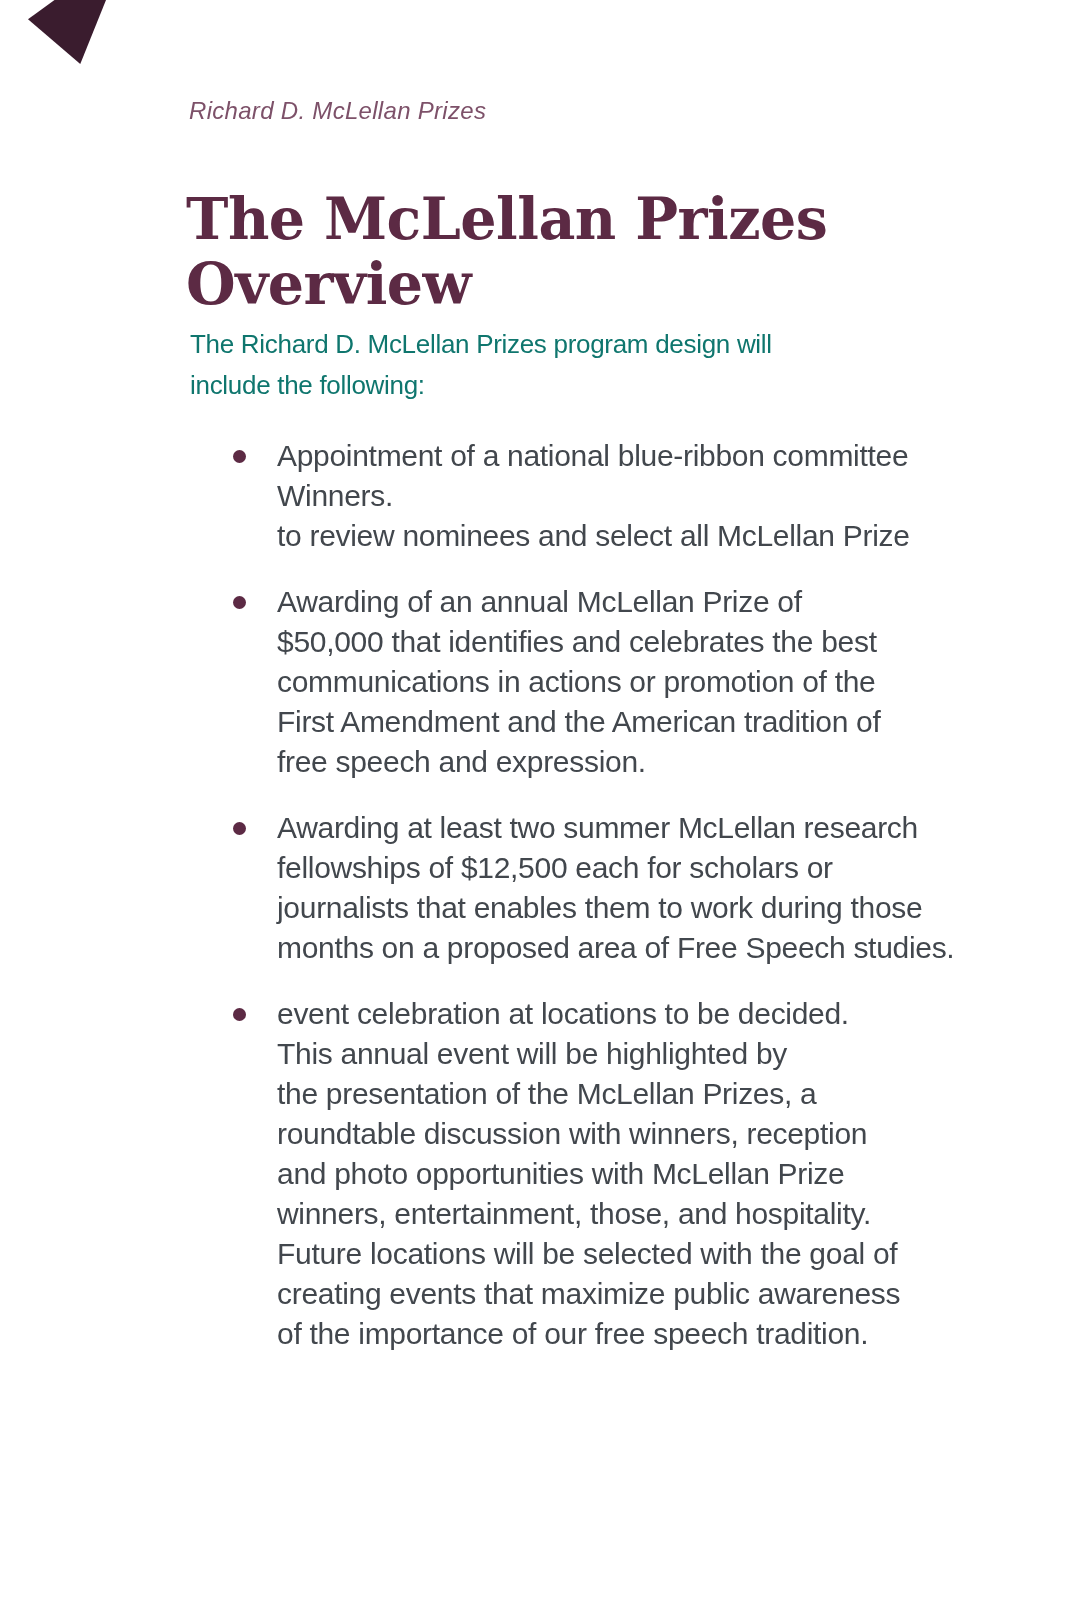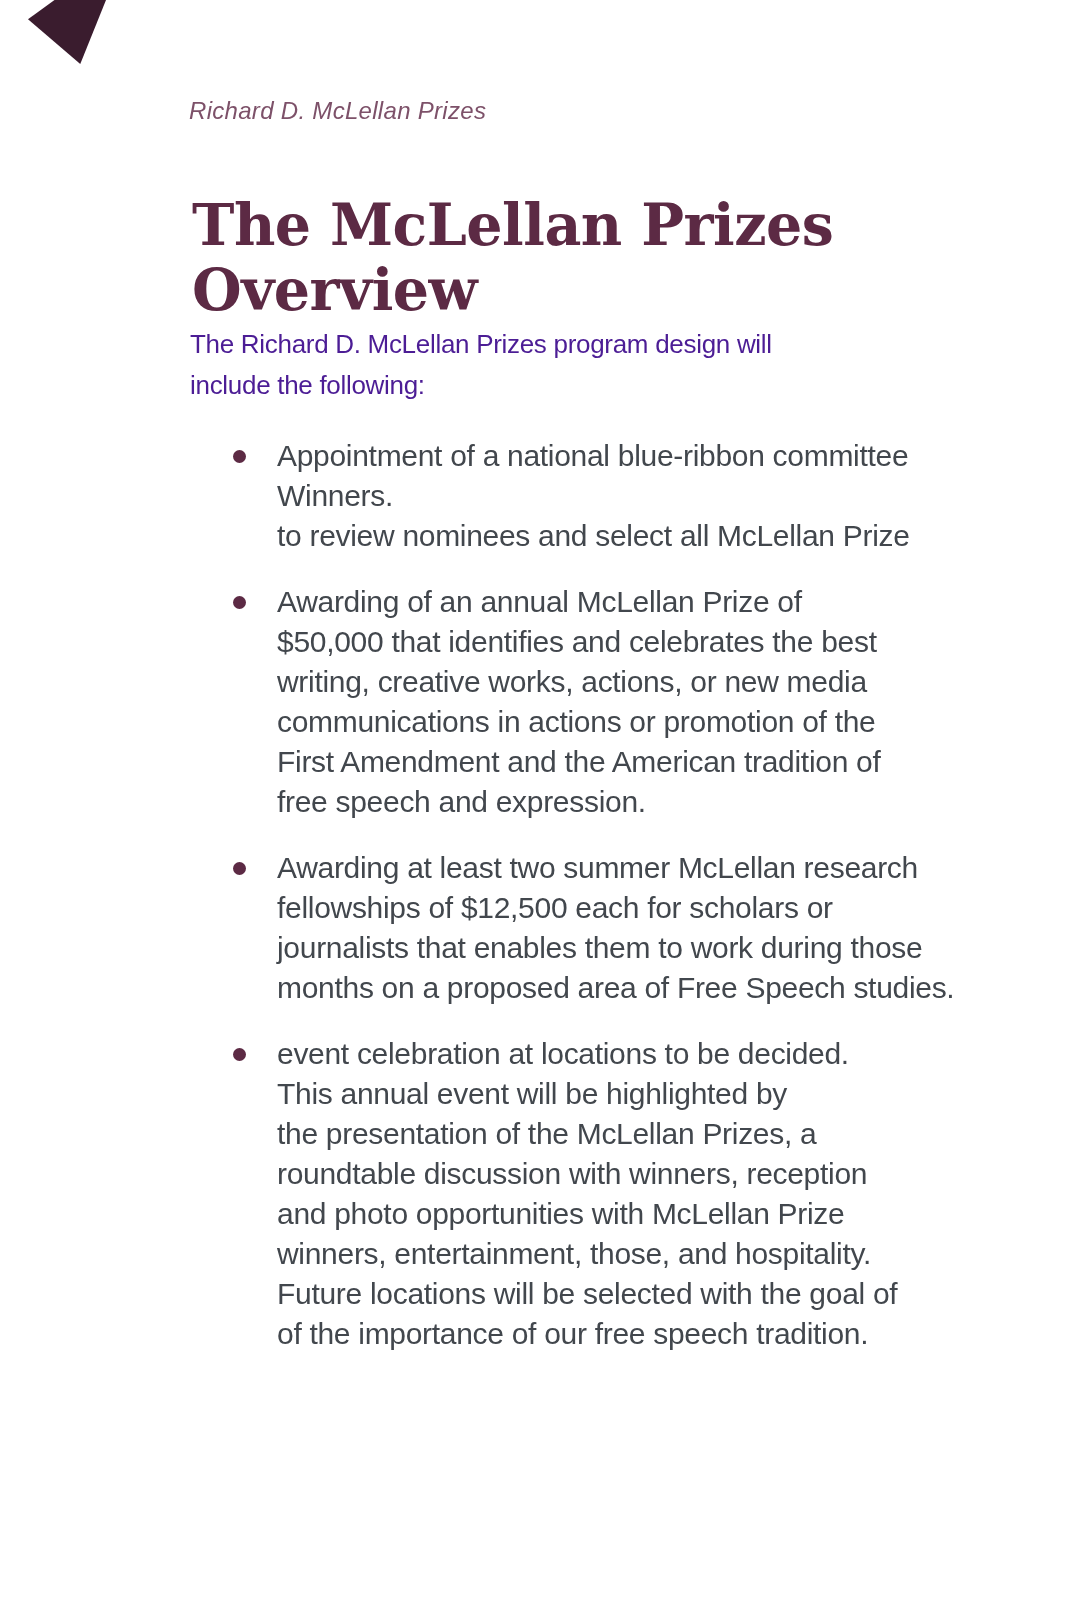--- a/index.html
+++ b/index.html
@@ -37,7 +37,7 @@
     position: absolute;
     left: 186px;
     top: 186px;
-    margin: 6px;
+    margin: 0;
     font-family: "DejaVu Serif", serif;
     font-weight: 700;
     font-size: 57px;

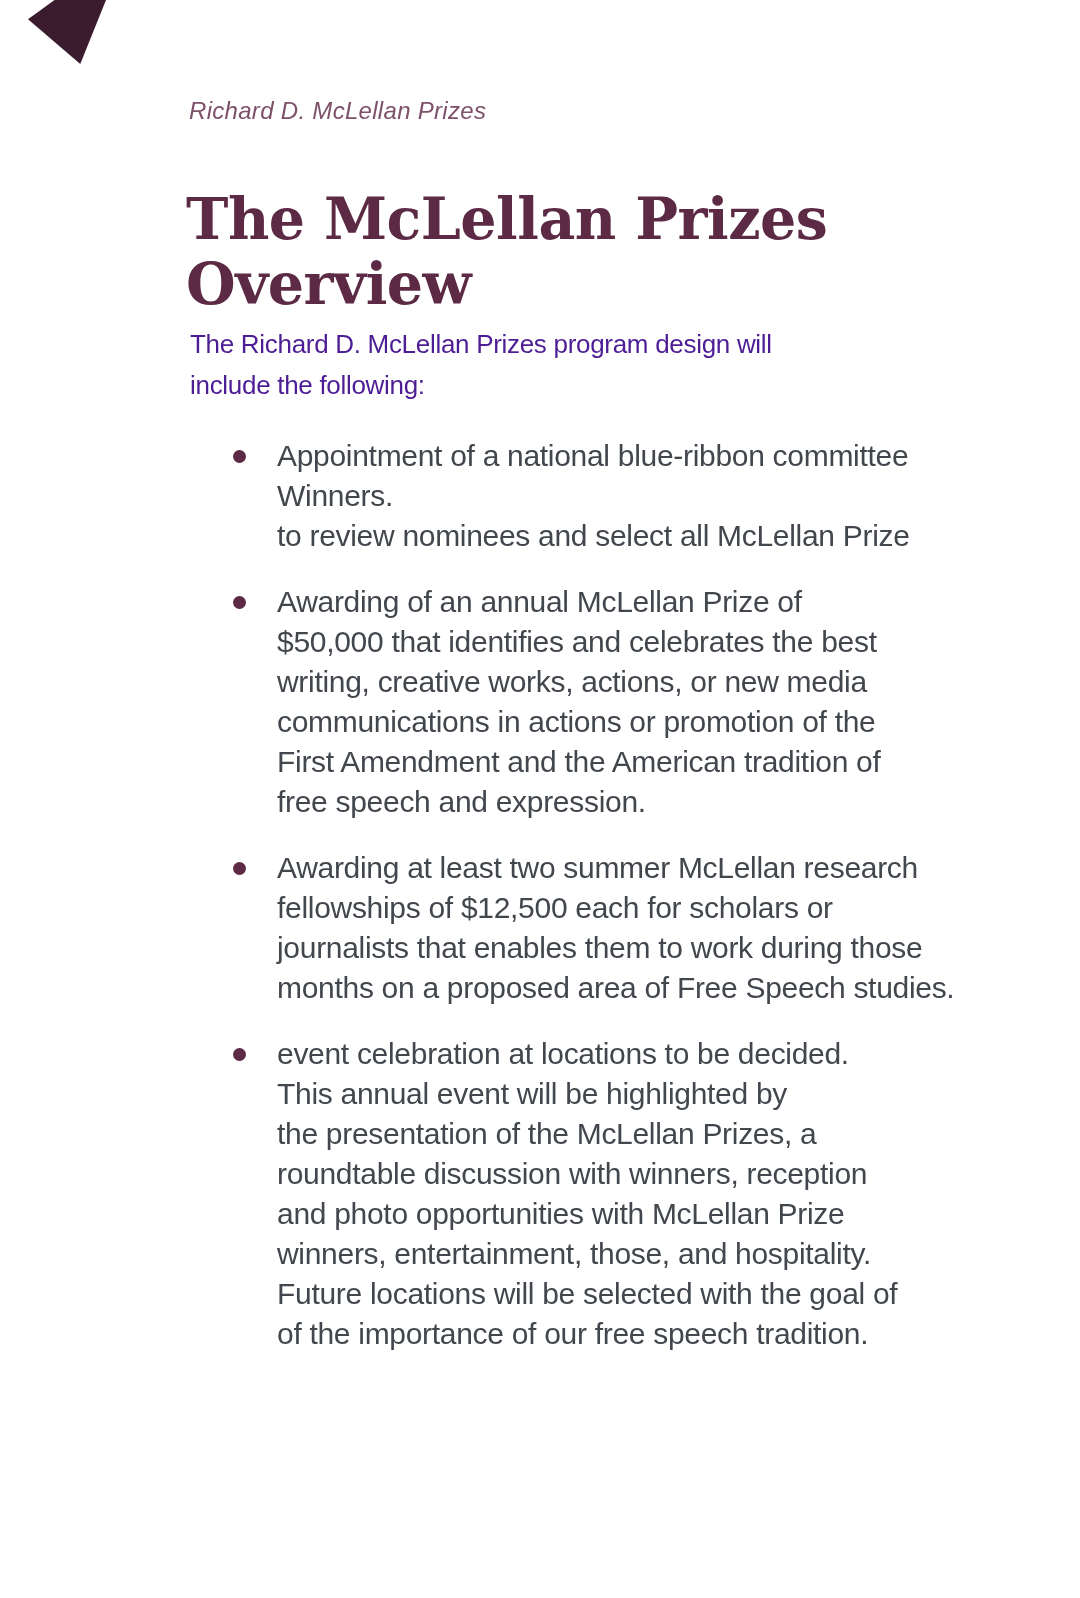--- a/index.html
+++ b/index.html
@@ -53,7 +53,7 @@
     margin: 0;
     font-size: 26px;
     line-height: 41px;
-    color: #4c1d95;
+    color: #0f766e;
     letter-spacing: -0.3px;
   }
   .intro span { display: block; }

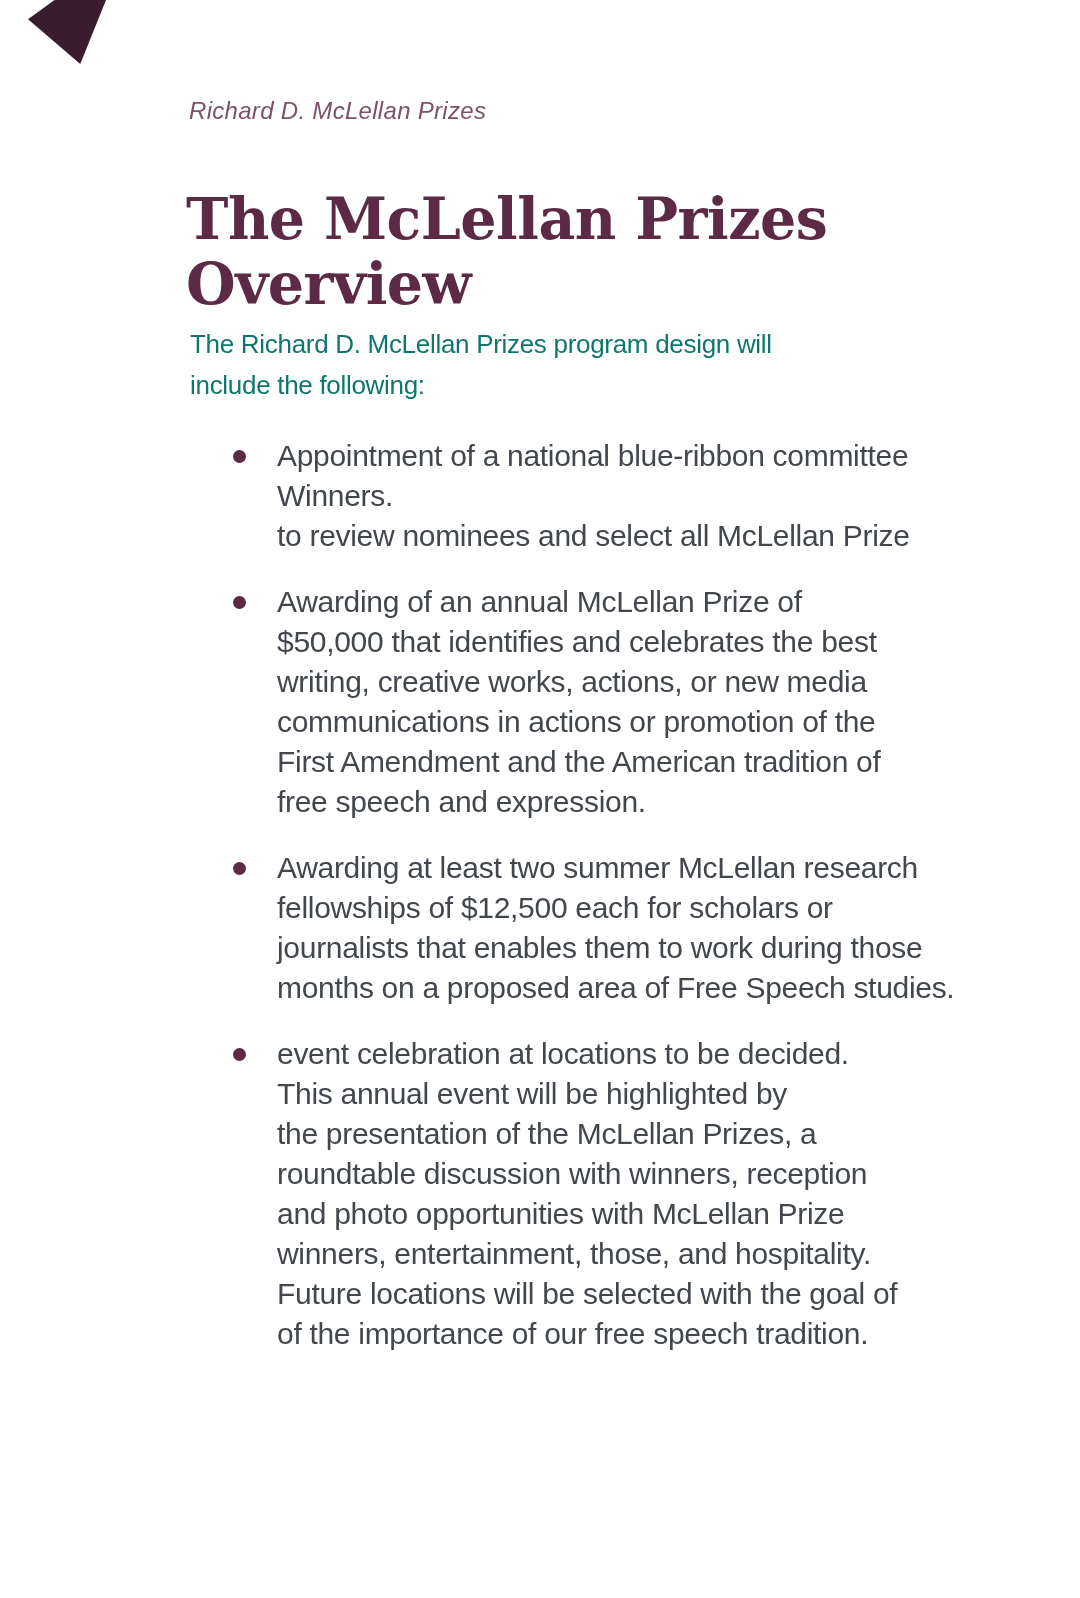--- a/index.html
+++ b/index.html
@@ -128,7 +128,6 @@
         <div class="bullet-text">
           <div class="line">Awarding of an annual McLellan Prize of</div>
           <div class="line">$50,000 that identifies and celebrates the best</div>
-          <div class="line">writing, creative works, actions, or new media</div>
           <div class="line">communications in actions or promotion of the</div>
           <div class="line">First Amendment and the American tradition of</div>
           <div class="line">free speech and expression.</div>

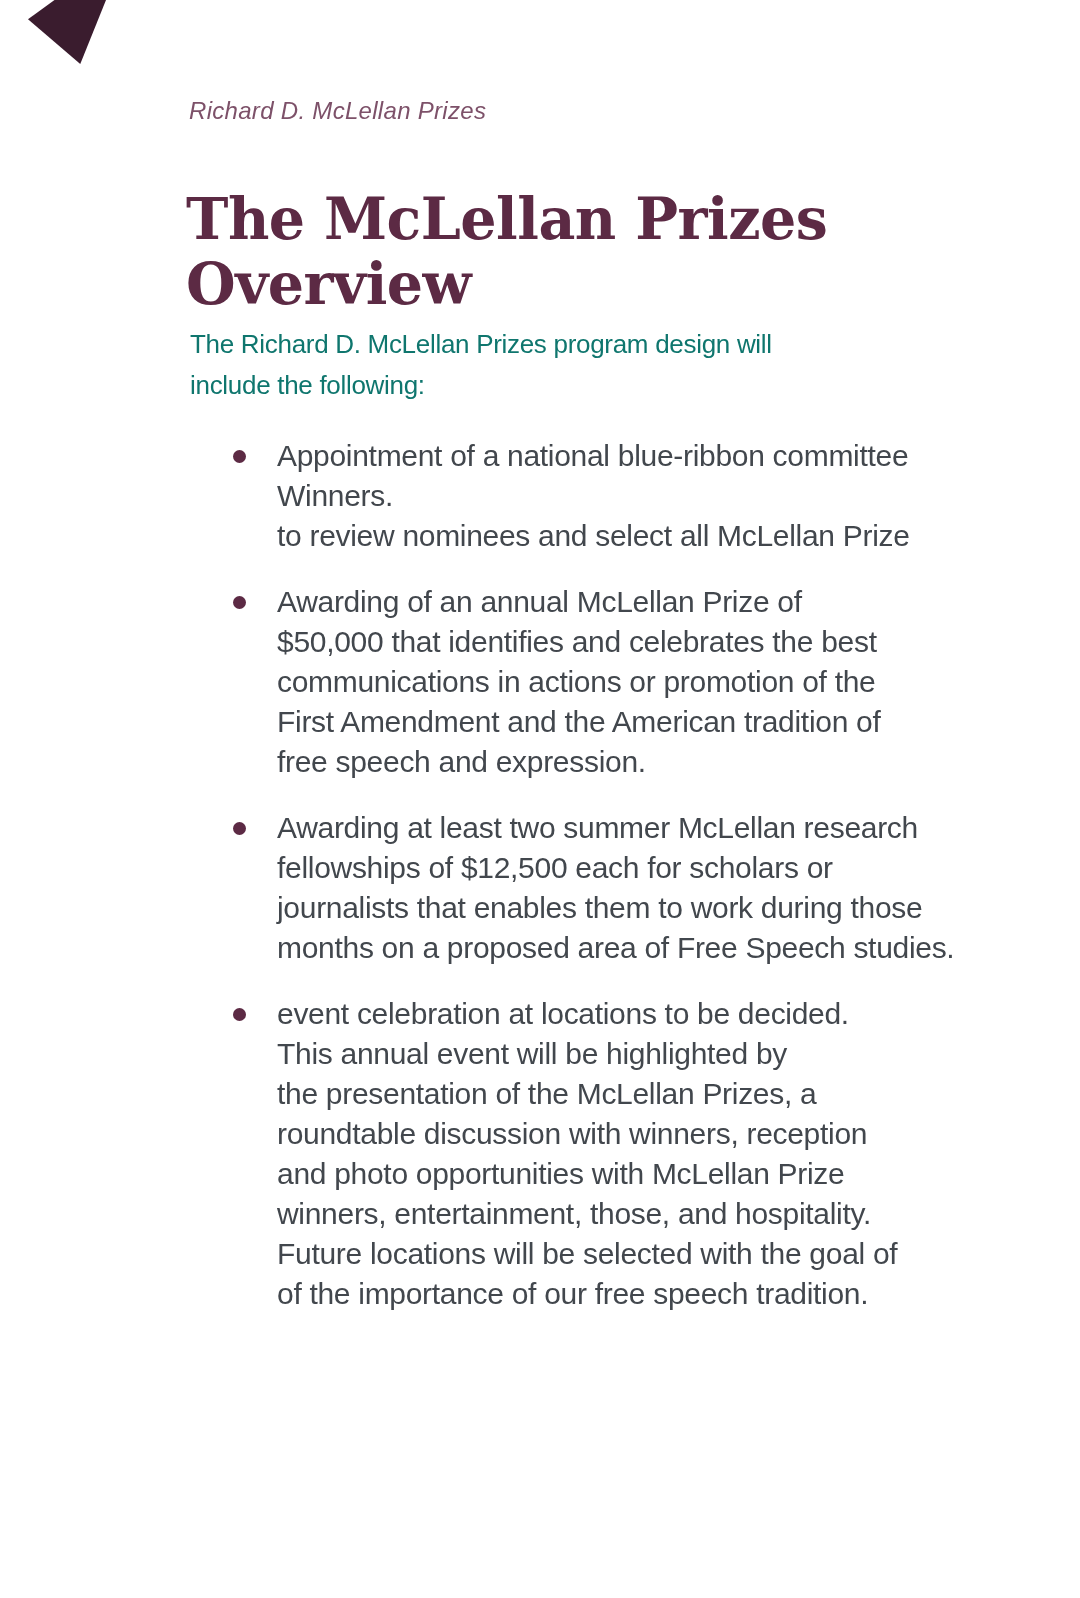--- a/index.html
+++ b/index.html
@@ -152,6 +152,7 @@
           <div class="line">and photo opportunities with McLellan Prize</div>
           <div class="line">winners, entertainment, those, and hospitality.</div>
           <div class="line">Future locations will be selected with the goal of</div>
+          <div class="line">creating events that maximize public awareness</div>
           <div class="line">of the importance of our free speech tradition.</div>
         </div>
       </li>

